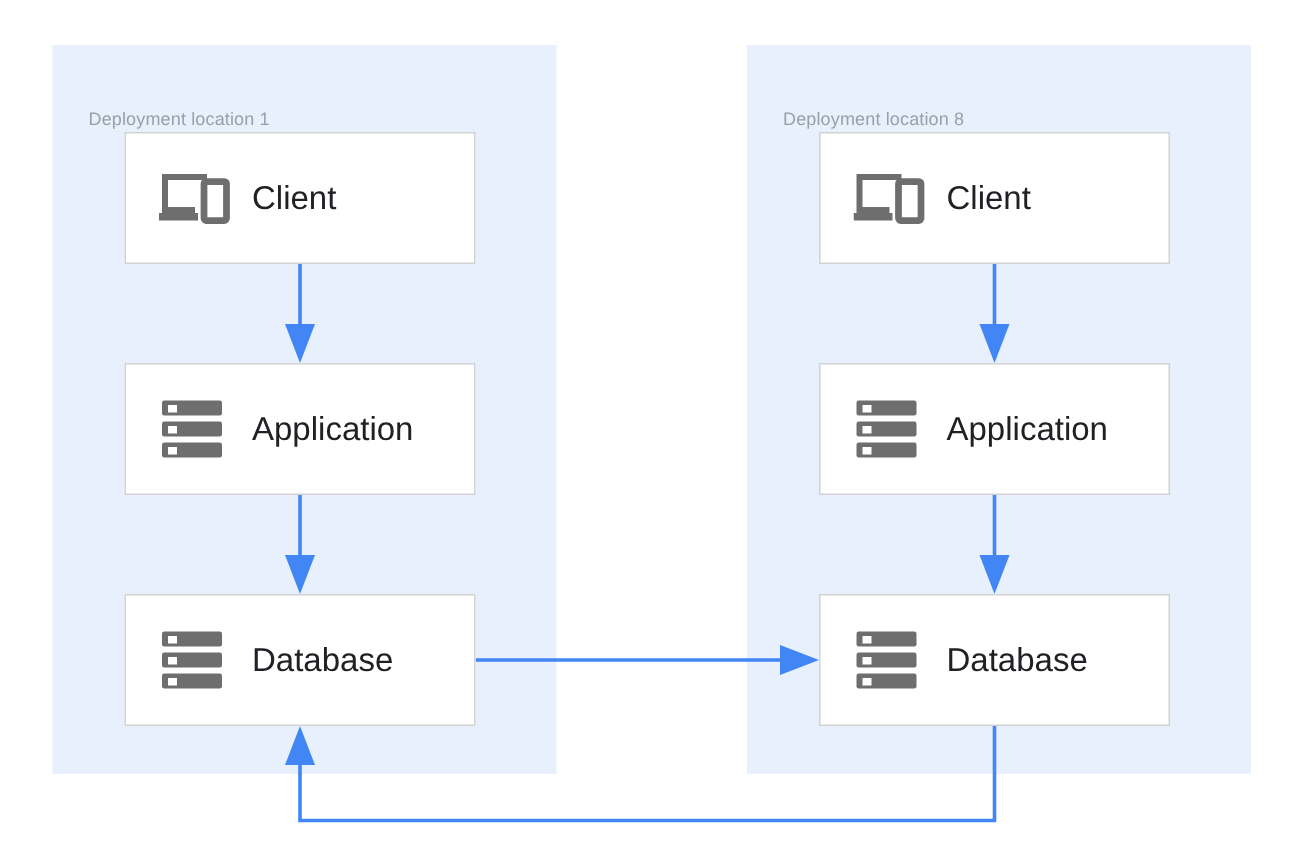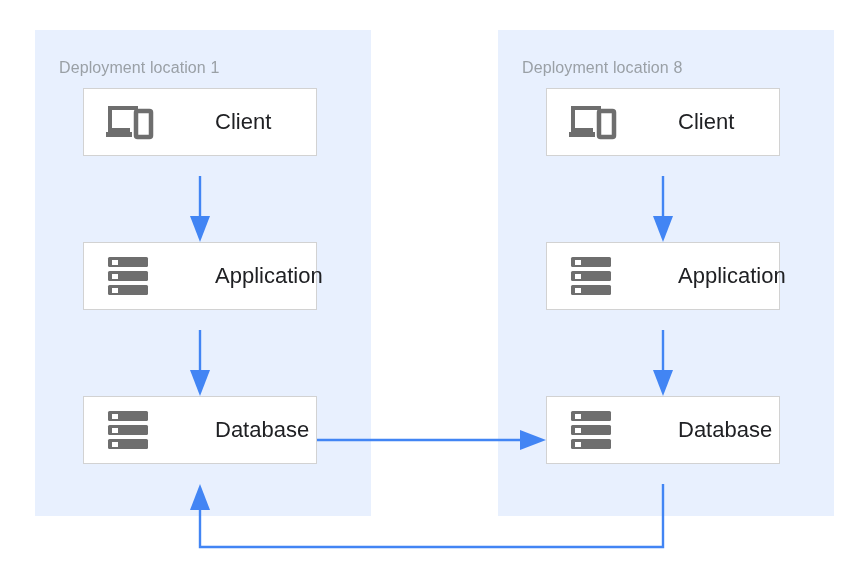--- a/index.html
+++ b/index.html
@@ -30,8 +30,8 @@
   .zone-title {
     position: absolute;
     left: 24px;
-    top: 27px;
-    font-size: 16px;
+    top: 38px;
+    font-size: 12px;
     line-height: 22px;
     color: #9aa0a6;
     white-space: nowrap;

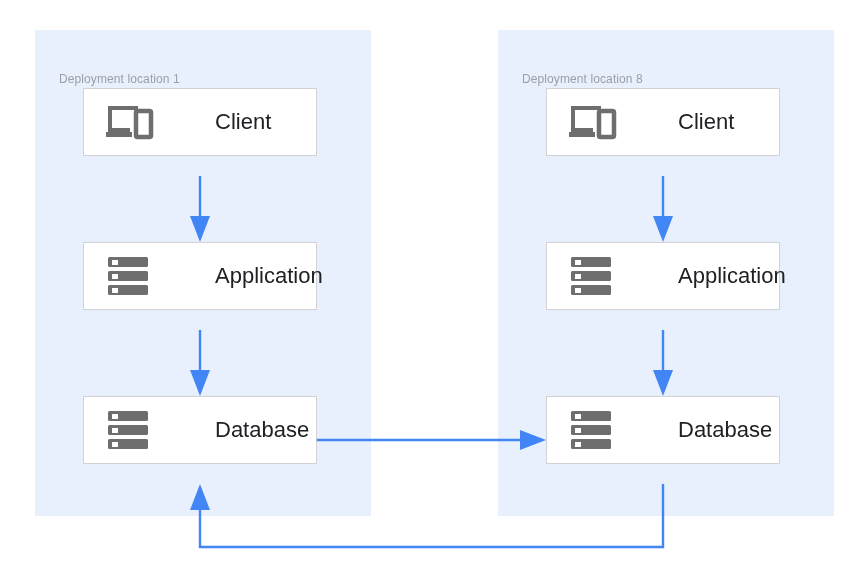--- a/index.html
+++ b/index.html
@@ -42,7 +42,7 @@
     position: absolute;
     box-sizing: border-box;
     width: 234px;
-    height: 68px;
+    height: 88px;
     background: #ffffff;
     border: 1px solid #d2d2d2;
     display: flex;
@@ -50,7 +50,6 @@
     align-items: center;
     justify-content: flex-start;
     padding-left: 20px;
-    gap: 47px;
   }
   .node-icon {
     flex: 0 0 auto;

